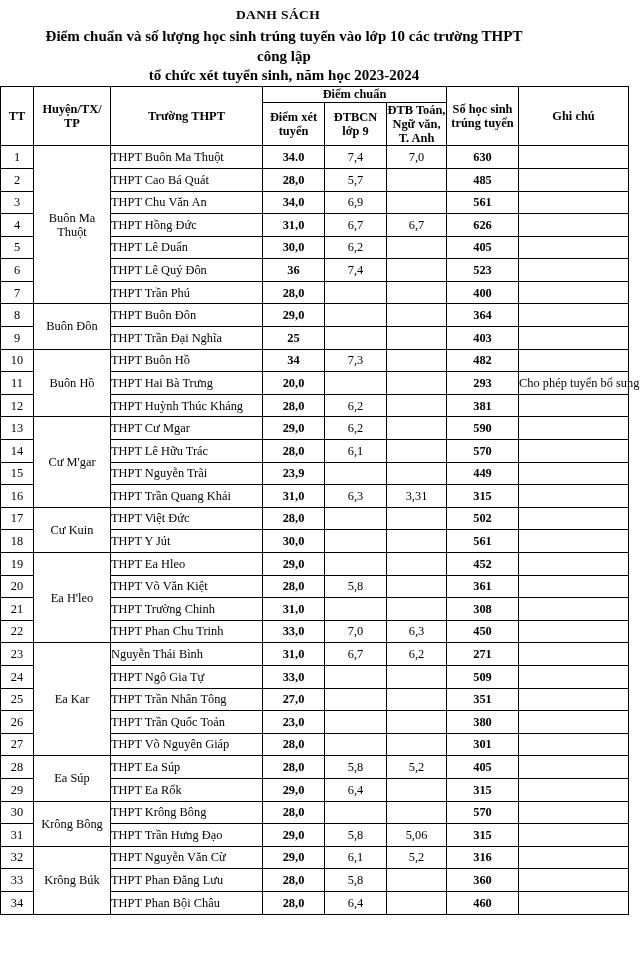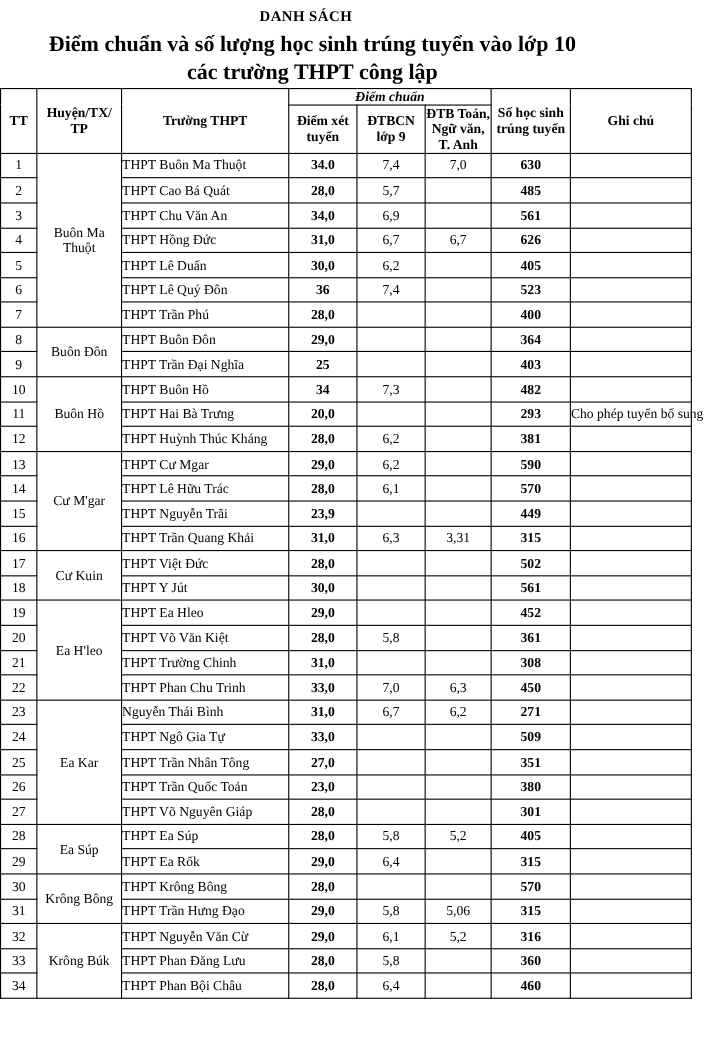--- a/index.html
+++ b/index.html
@@ -35,7 +35,7 @@
   }
   .doc-subtitle {
     font-weight: bold;
-    font-size: 20px;
+    font-size: 15px;
     line-height: 1.32;
     margin-top: 3px;
     padding: 0 18px;

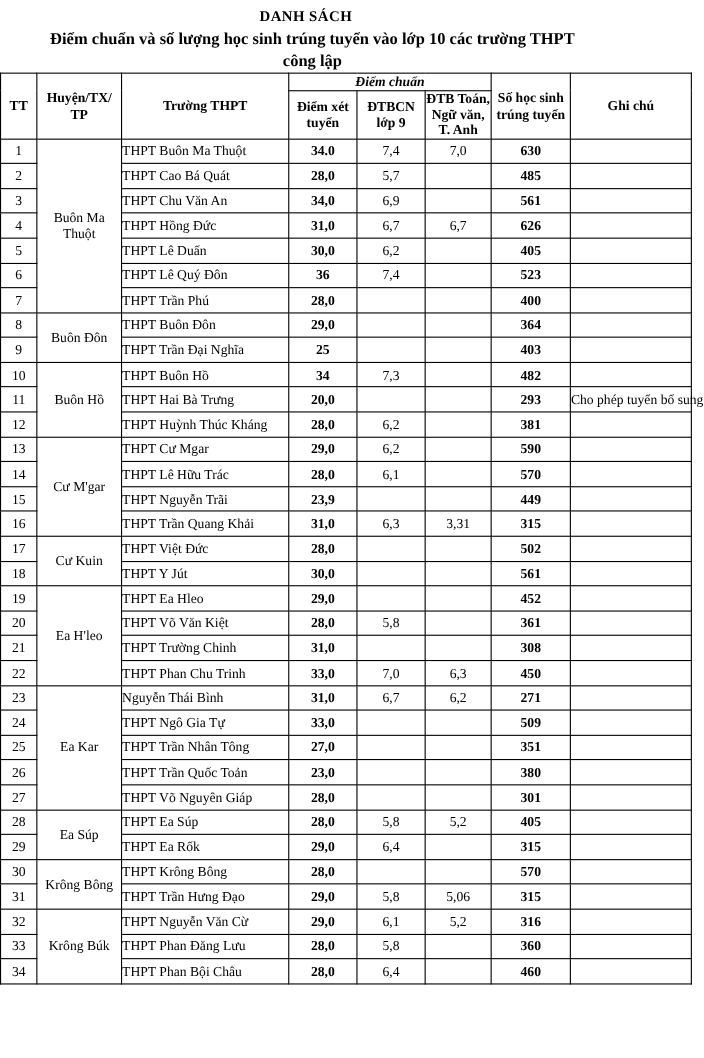--- a/index.html
+++ b/index.html
@@ -127,6 +127,7 @@
     <div class="doc-title">DANH SÁCH</div>
     <div class="doc-subtitle">
       <span>Điểm chuẩn và số lượng học sinh trúng tuyển vào lớp 10 các trường THPT công lập</span>
+      <span class="line2">tổ chức xét tuyển sinh, năm học 2023-2024</span>
     </div>
   </div>
 

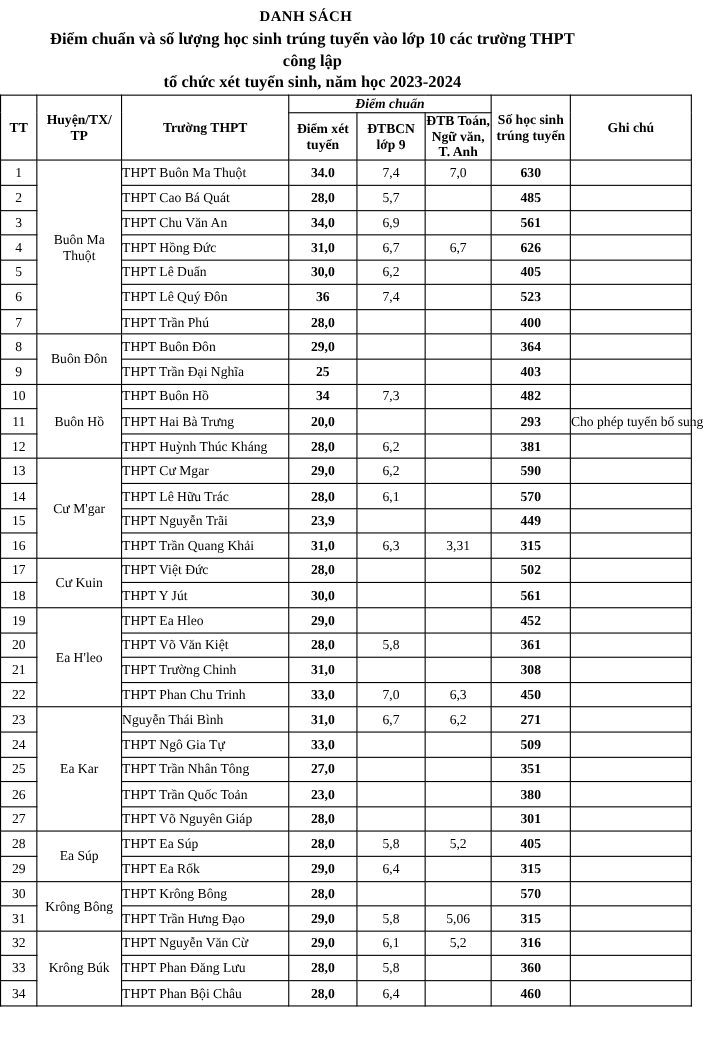--- a/index.html
+++ b/index.html
@@ -75,7 +75,6 @@
   .th-group {
     font-size: 13px;
     padding: 3px 0 3px 0;
-    font-style: italic;
   }
   .th-tt      { width: 33px; }
   .th-dist    { width: 77px; }

